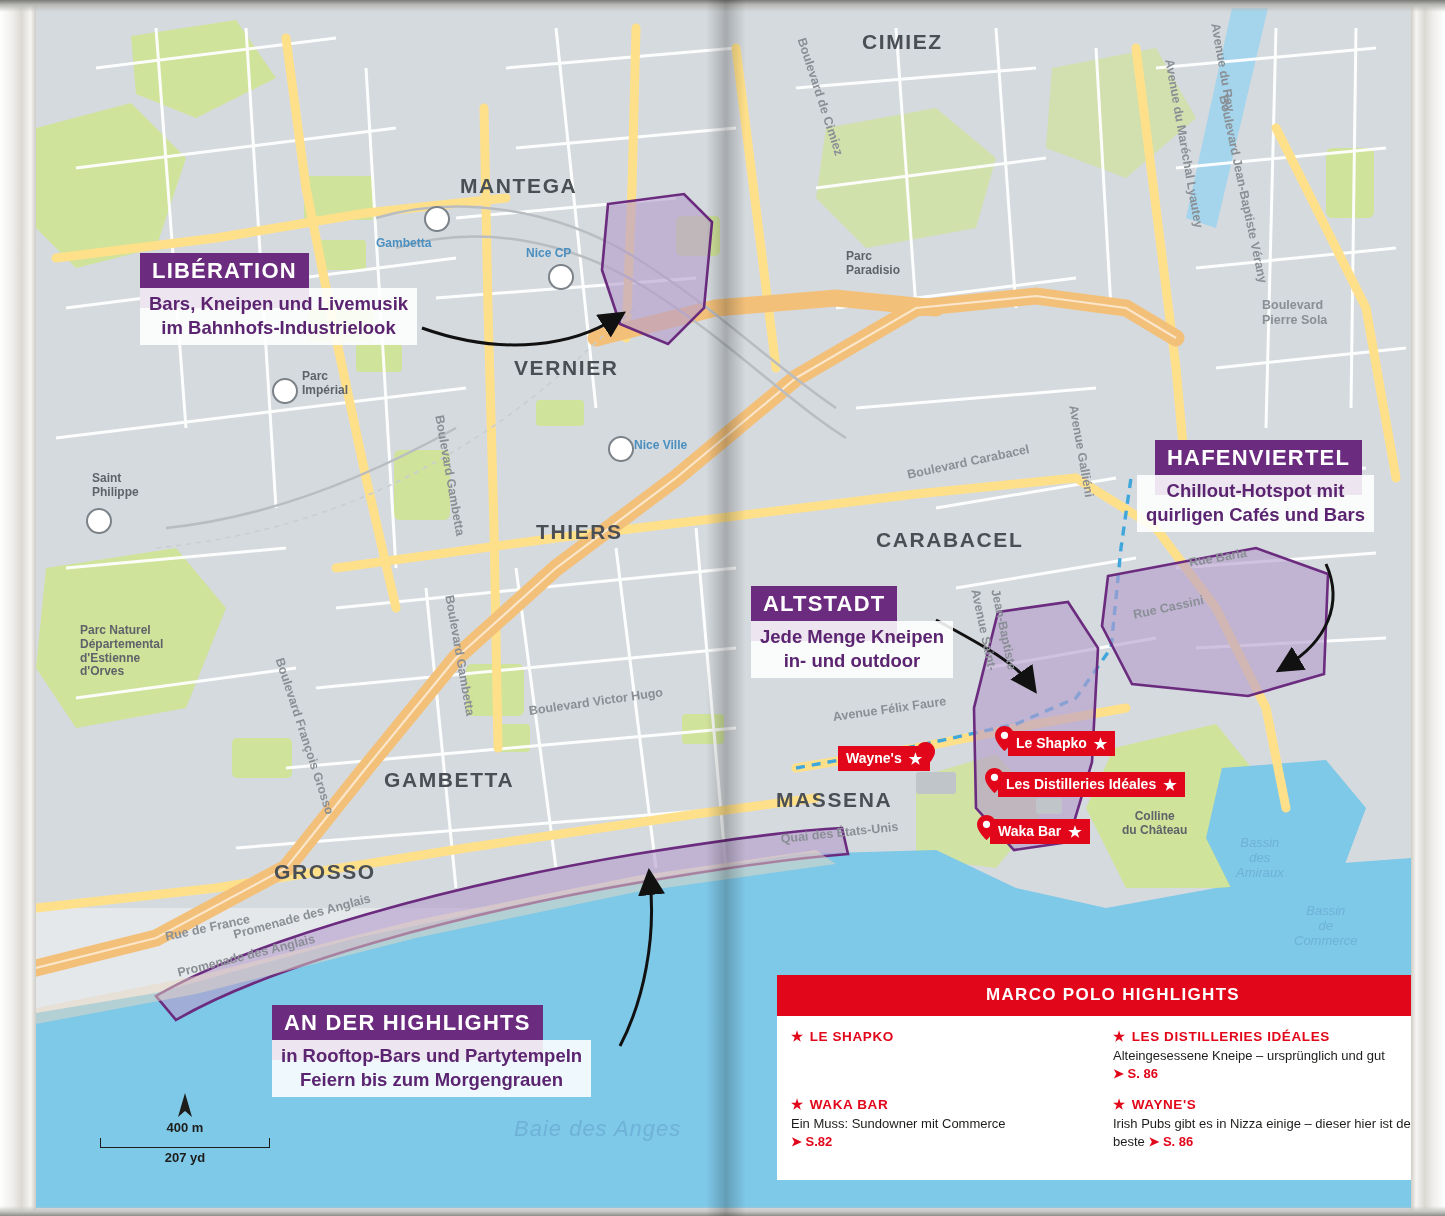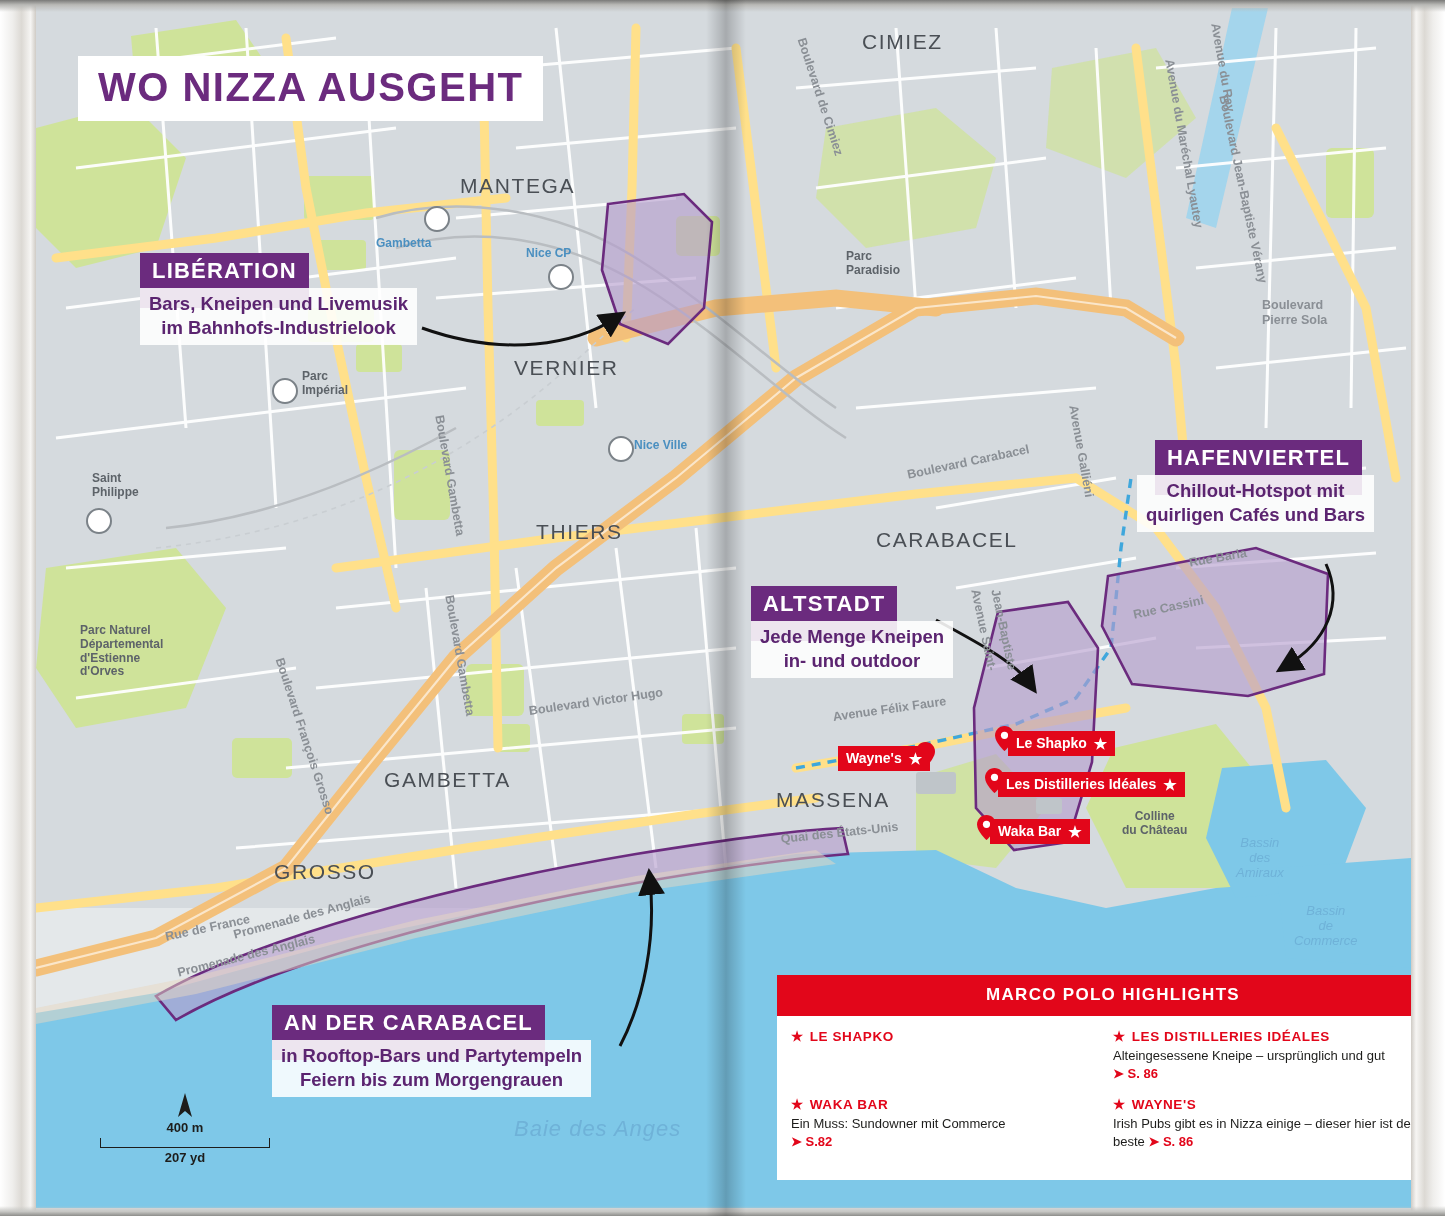--- a/index.html
+++ b/index.html
@@ -25,7 +25,7 @@
 
   
   .lbl{position:absolute;white-space:nowrap;}
-  .district{font-weight:normal;color:#4a4f55;letter-spacing:1.6px;font-size:21px;}
+  .district{font-weight:bold;color:#4a4f55;letter-spacing:1.6px;font-size:21px;}
   .street{color:#8a8f95;font-size:12.5px;font-weight:bold;}
   .poi{color:#5d6369;font-size:12px;line-height:1.15;font-weight:bold;}
   .water-lbl{color:#6fb2d8;font-style:italic;font-size:22px;letter-spacing:1px;}

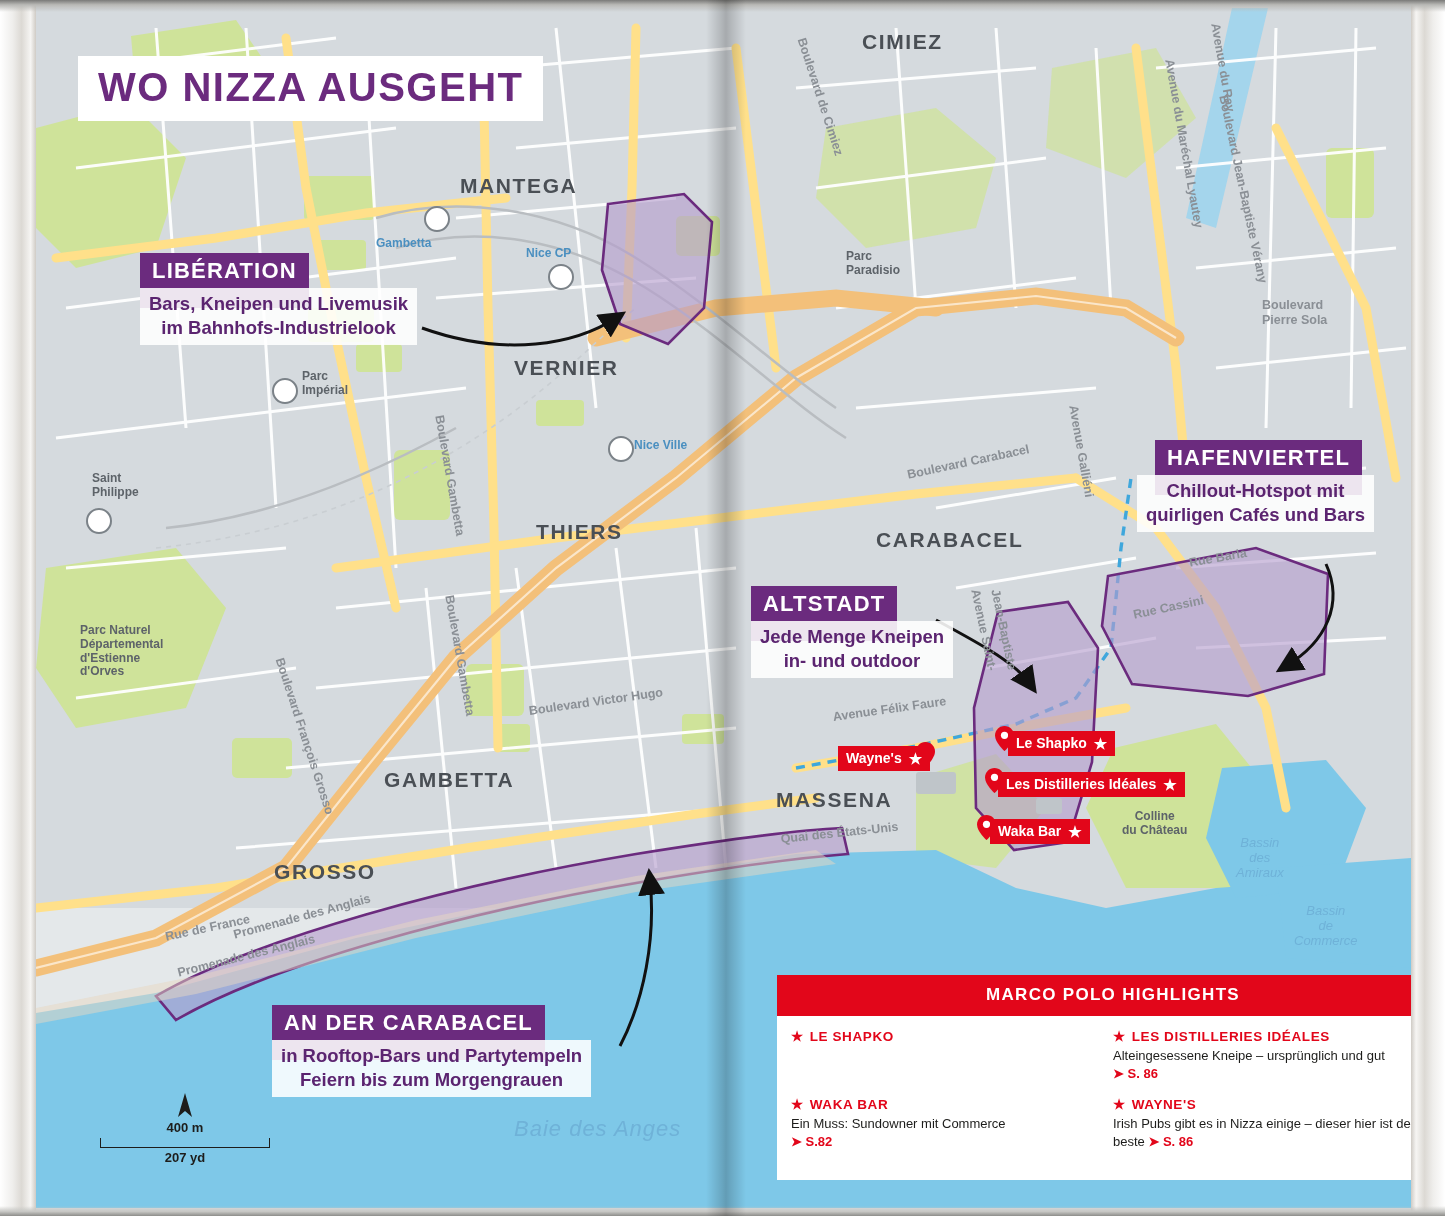--- a/index.html
+++ b/index.html
@@ -243,7 +243,6 @@
 Commerce</div>
   </div>
 
-  <div class="title"><span>WO NIZZA AUSGEHT</span></div>
 
   <div class="callout-head" style="left:140px;top:253px">LIBÉRATION</div>
   <div class="callout-body" style="left:140px;top:288px">

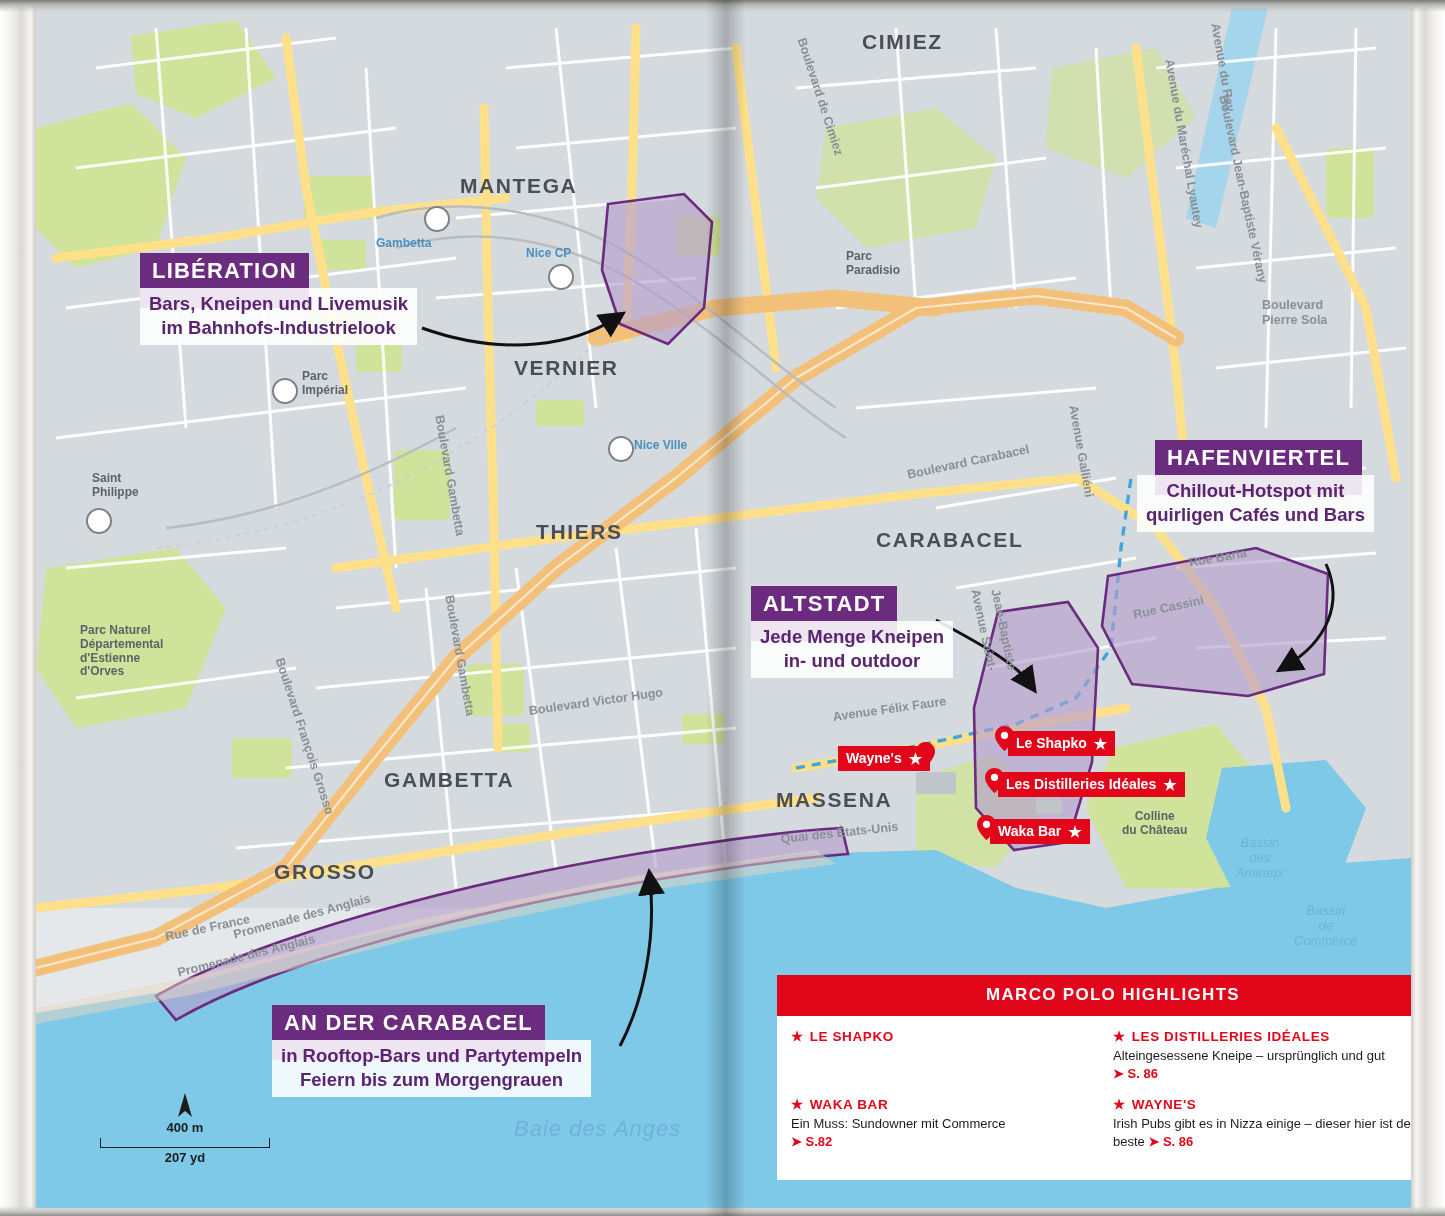--- a/index.html
+++ b/index.html
@@ -262,7 +262,7 @@
     <div>in- und outdoor</div>
   </div>
 
-  <div class="callout-head" style="left:272px;top:1005px">AN DER CARABACEL</div>
+  <div class="callout-head" style="left:272px;top:1005px">AN DER HIGHLIGHTS</div>
   <div class="callout-body" style="left:272px;top:1040px">
     <div>in Rooftop-Bars und Partytempeln</div>
     <div>Feiern bis zum Morgengrauen</div>

